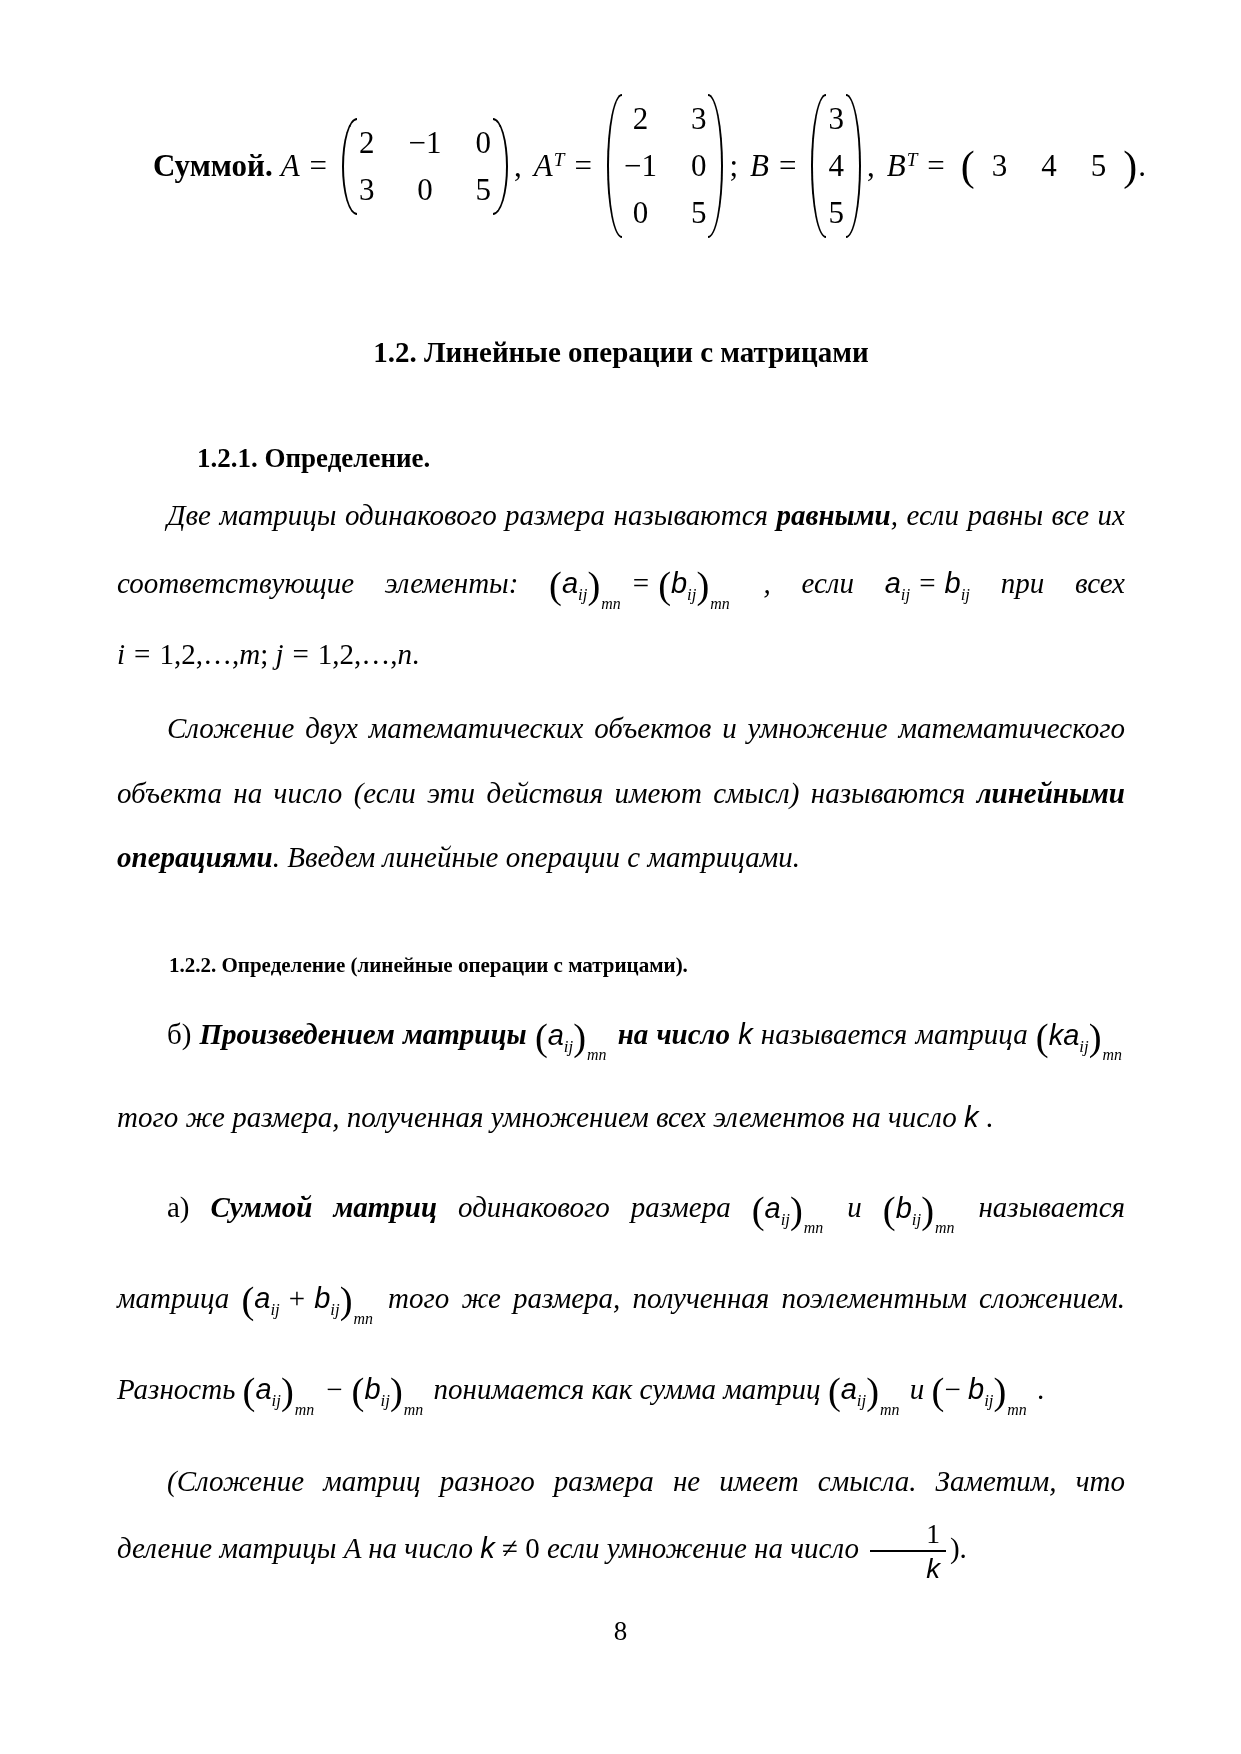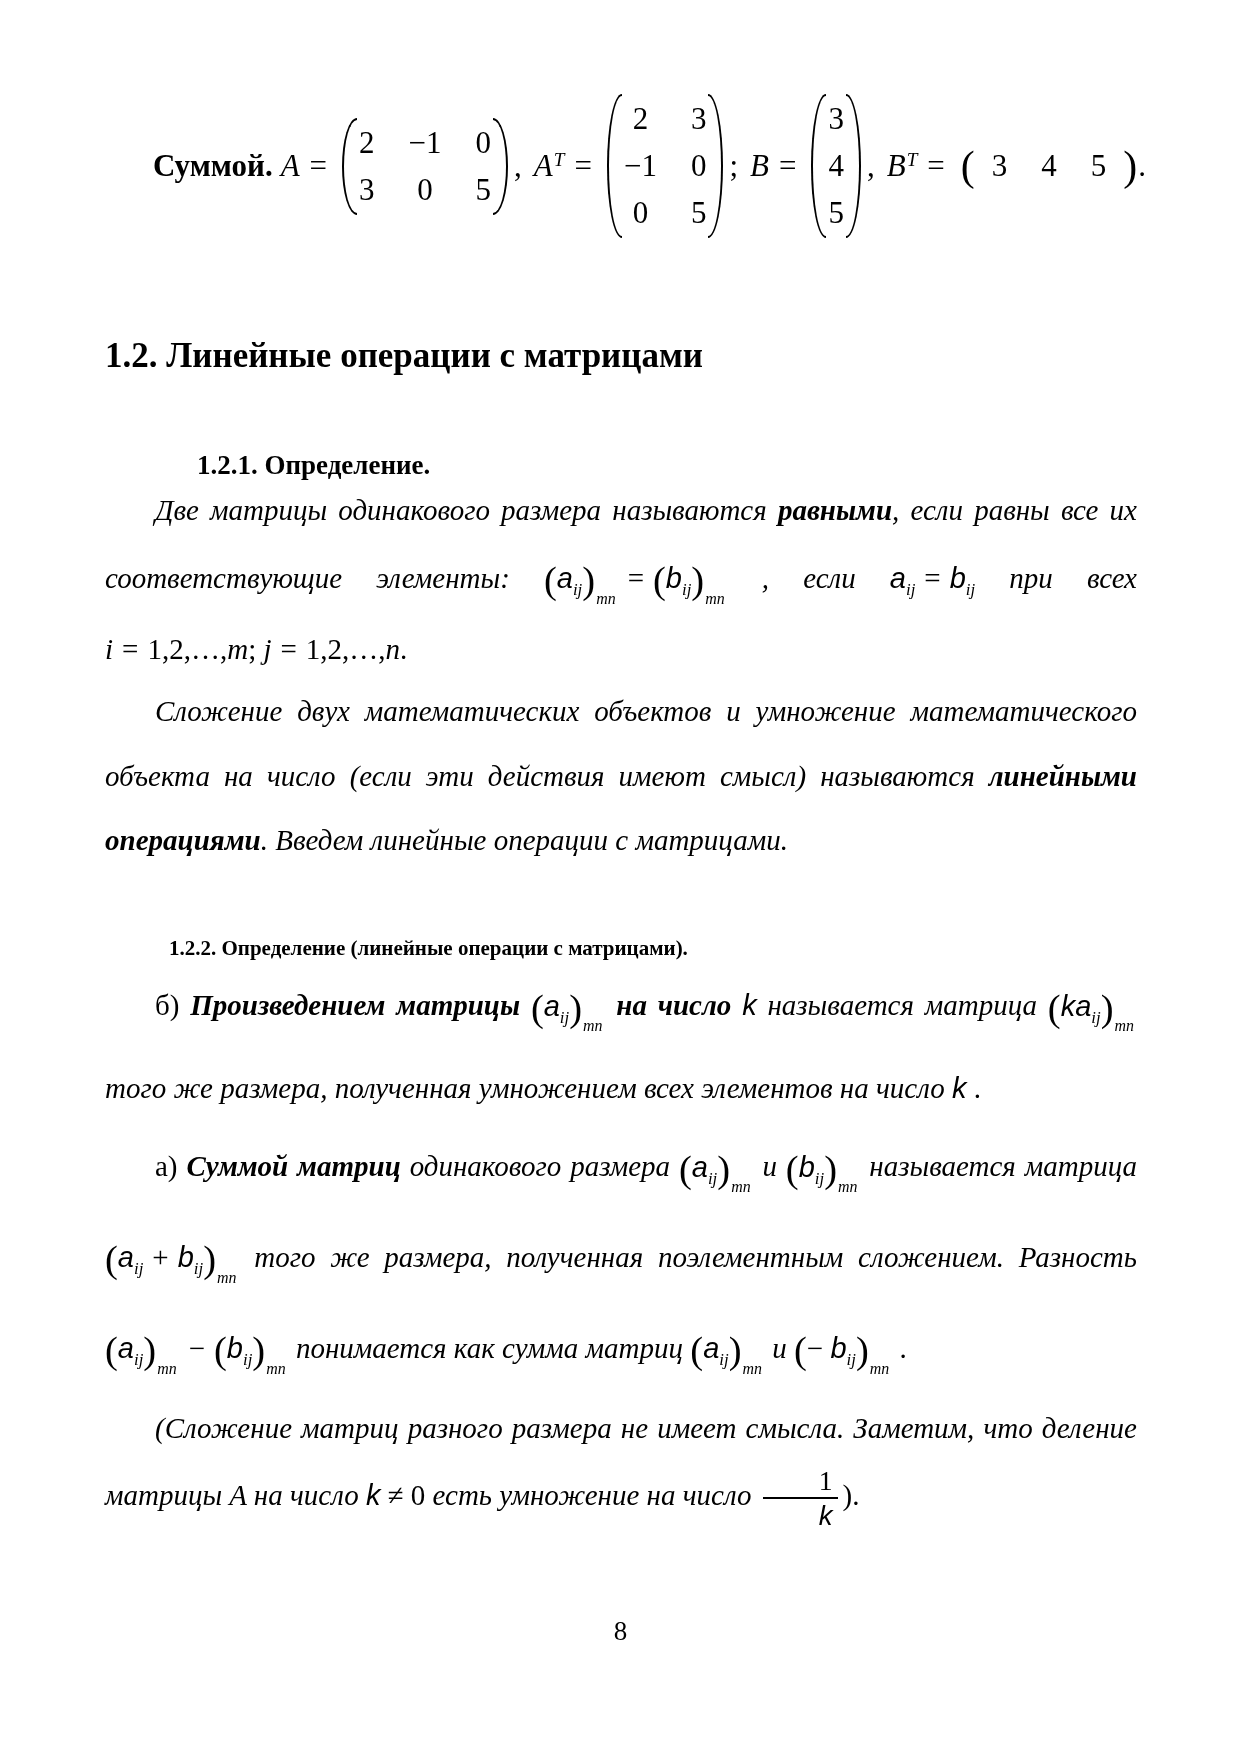--- a/index.html
+++ b/index.html
@@ -47,7 +47,7 @@
   .rowvec .rv:last-of-type  { margin-right:9px; }
 
   
-  .h-center { font-weight:bold; font-size:35px; margin-top:96px; }
+  .h-center { text-align:center; font-weight:bold; font-size:29px; margin-top:96px; }
   .h-sub    { font-weight:bold; font-size:27px; margin:74px 0 0 92px; }
   .h-sub2   { font-weight:bold; font-size:21px; margin:64px 0 0 64px; }
 

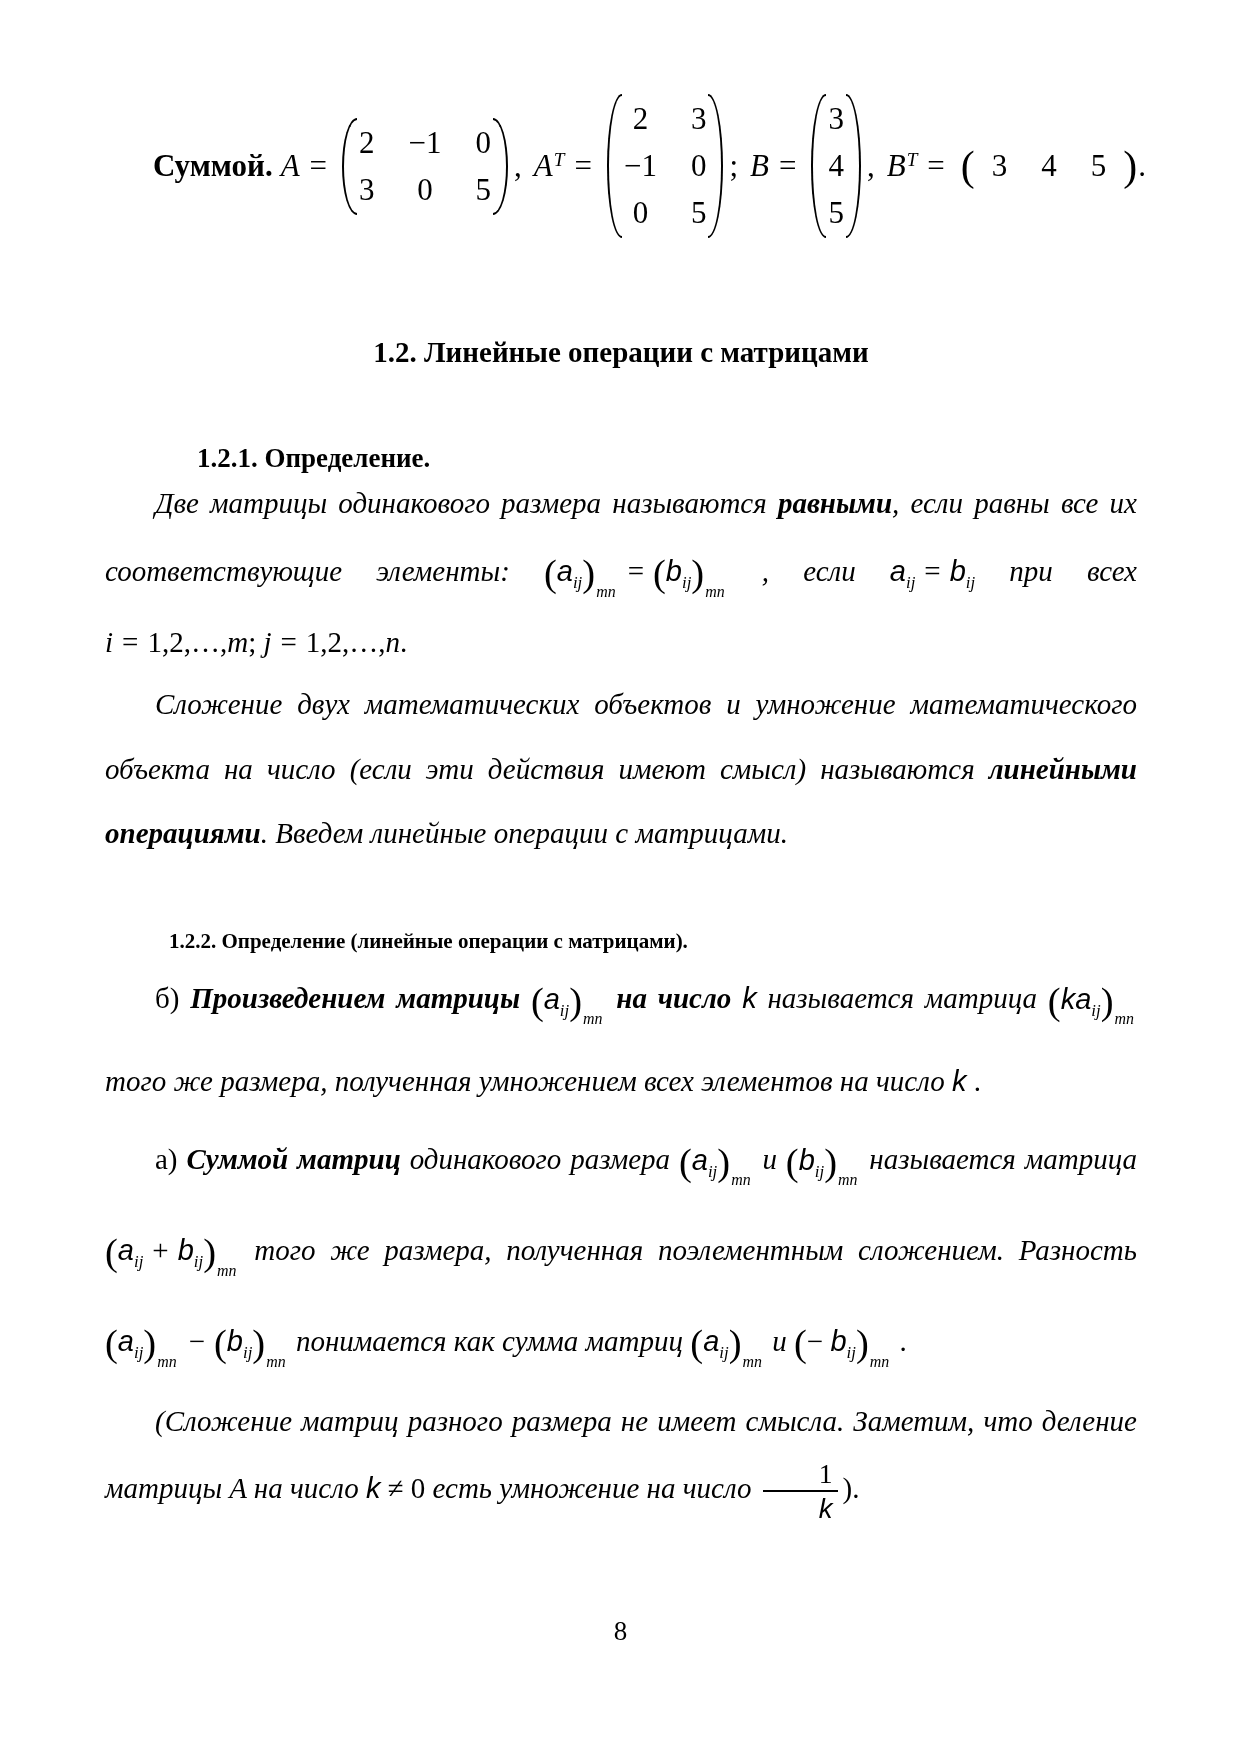--- a/index.html
+++ b/index.html
@@ -55,7 +55,7 @@
   p.body {
     font-size:29px; font-style:italic;
     text-align:justify; text-indent:50px;
-    margin:0;
+    margin:12px;
   }
   .p1  { margin-top:20px; line-height:2.05; }
   .p2  { margin-top:64px; line-height:2.22; }

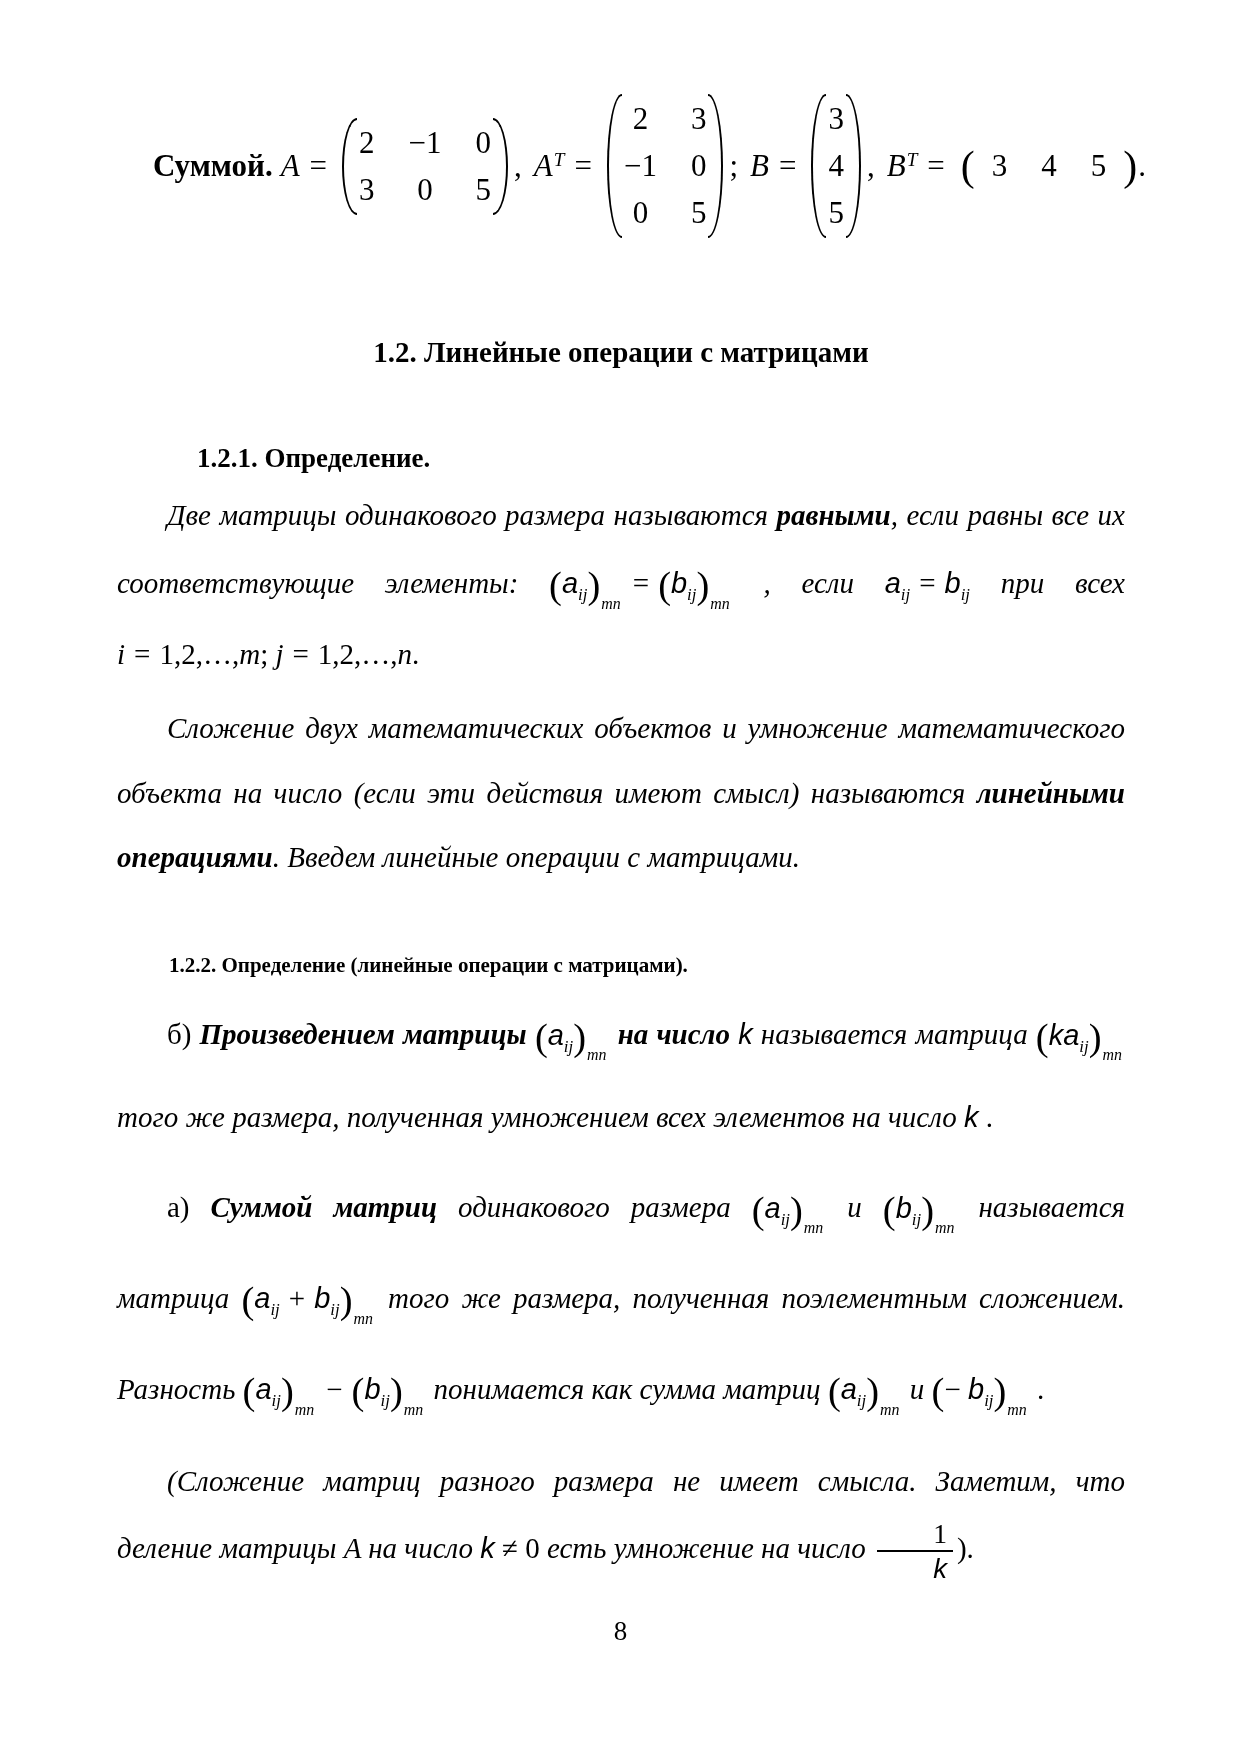--- a/index.html
+++ b/index.html
@@ -172,7 +172,7 @@
   <p class="body pnote">
     <span>(Сложение матриц разного размера не имеет смысла. Заметим, что деление матрицы </span>
     <span class="fg si">A</span><span> на число </span>
-    <span class="fg"><span class="mv">k</span>&nbsp;<span class="up">≠ 0</span></span><span> есть умножение на число </span>
+    <span class="fg"><span class="mv">k</span>&nbsp;<span class="up">≠ 0</span></span><span> если умножение на число </span>
     <span class="frac">
         <span class="num">1</span>
         <span class="den"><span class="mv">k</span></span>

